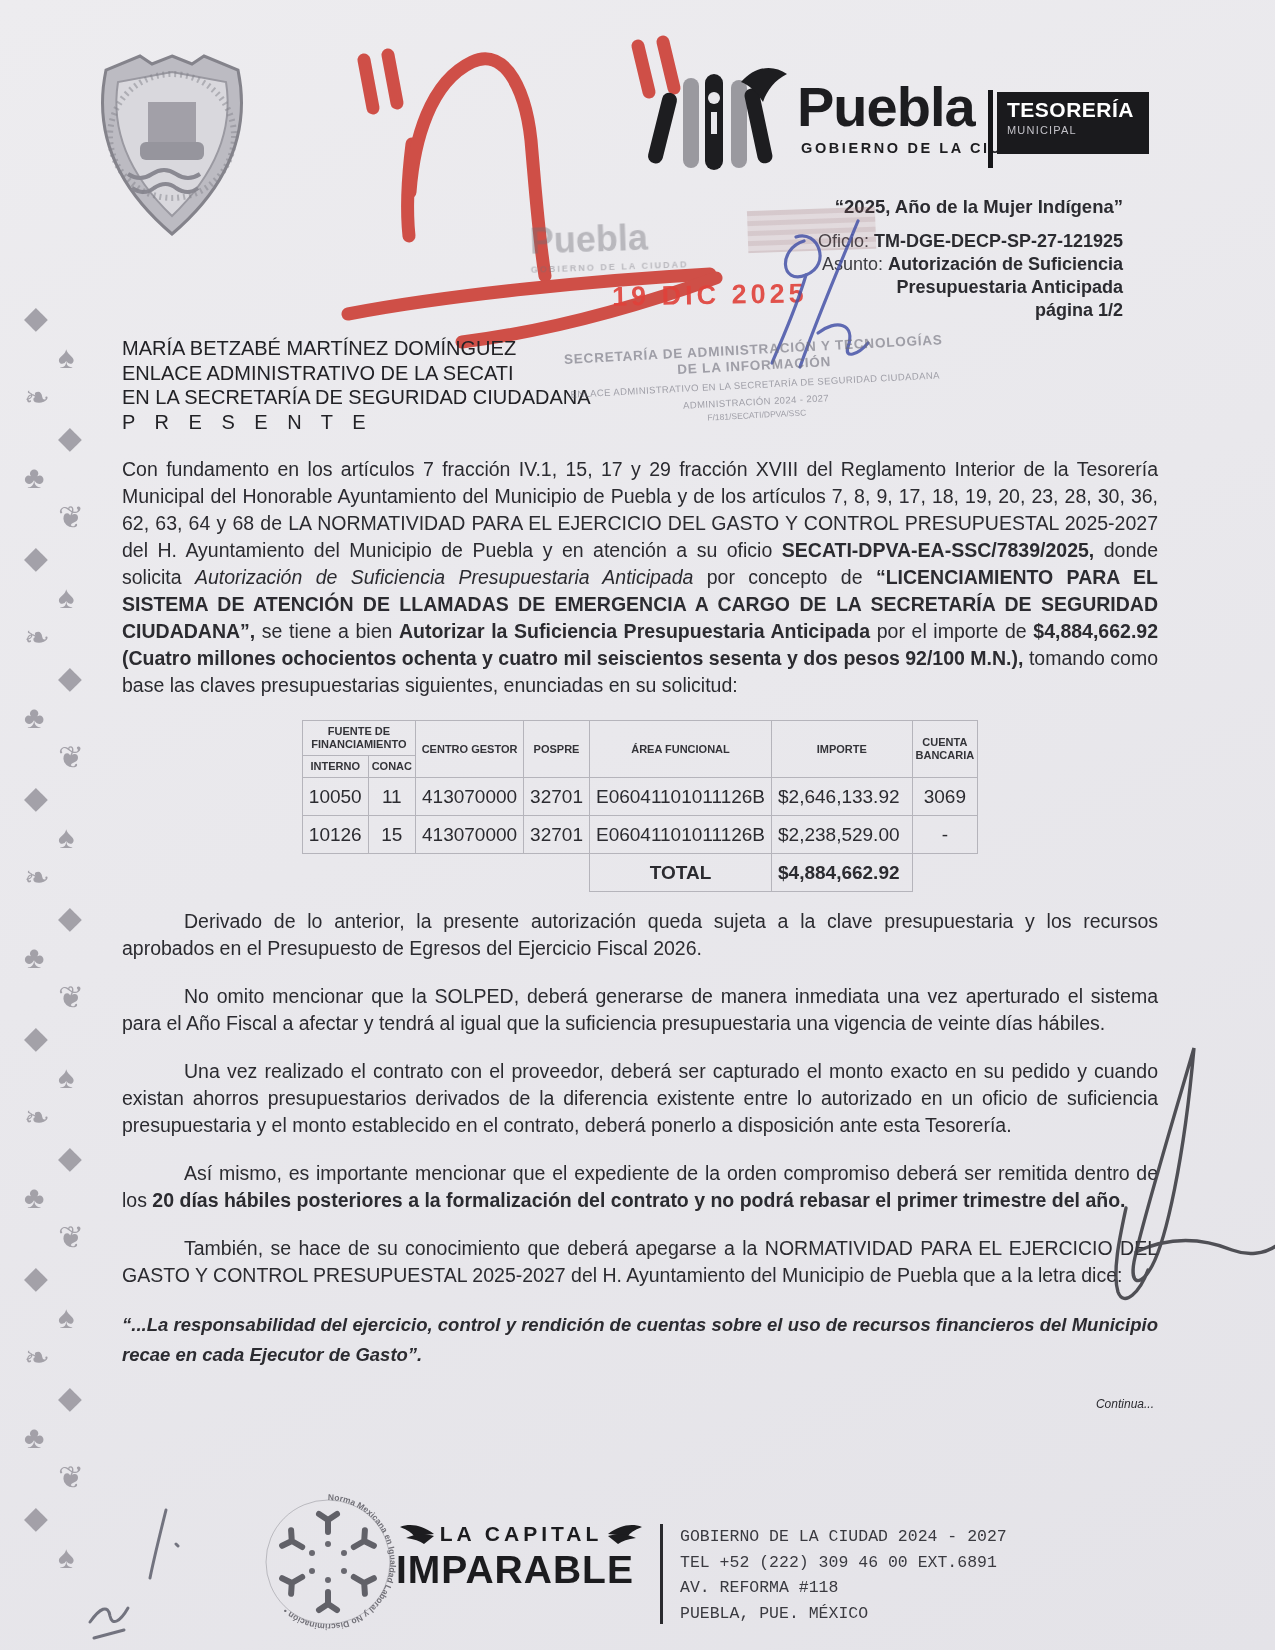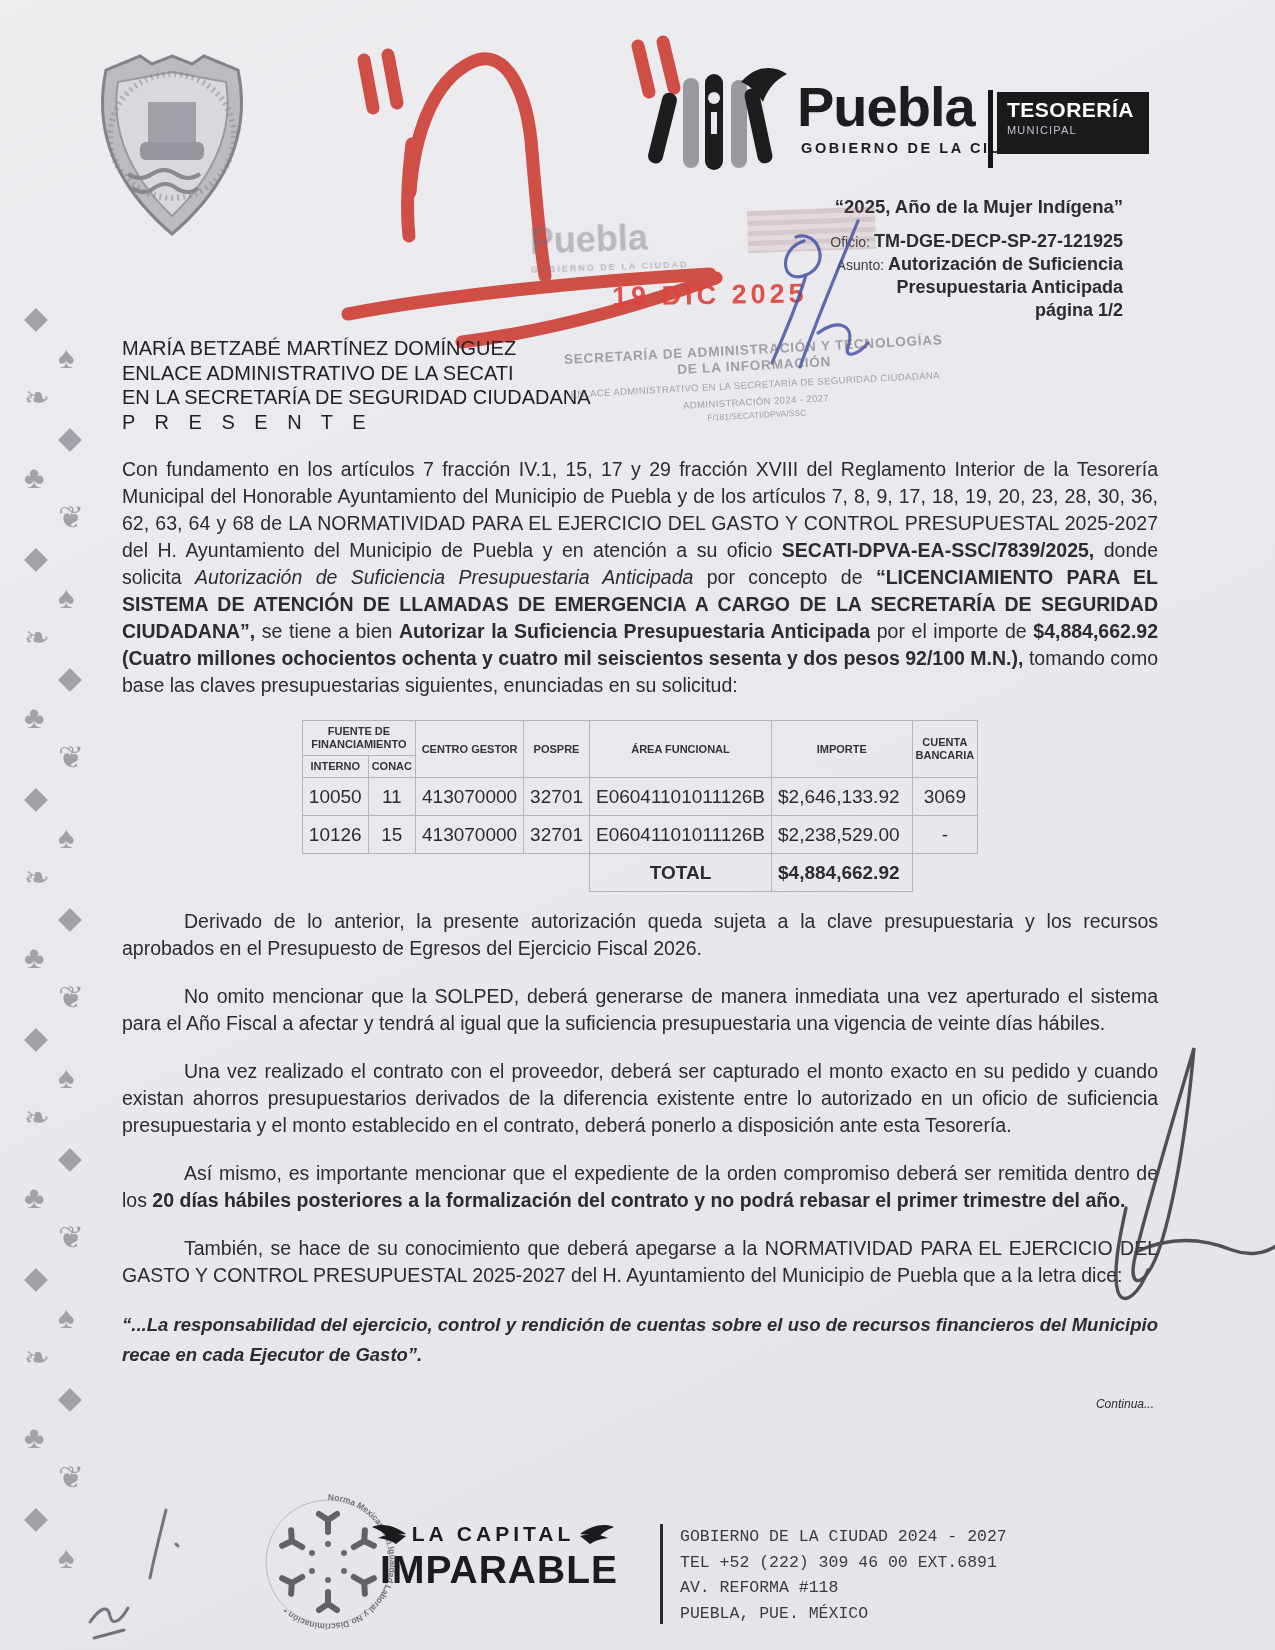--- a/index.html
+++ b/index.html
@@ -30,7 +30,7 @@
 
   .meta{position:absolute;right:152px;top:196px;text-align:right;line-height:22px;}
   .meta .legend{font-weight:bold;font-size:18.5px;margin-bottom:12px;}
-  .meta .lbl{color:#3c3c41;font-size:14px;}
+  .meta .lbl{color:#3c3c41;font-size:18px;}
   .meta b{font-size:18px;}
 
   

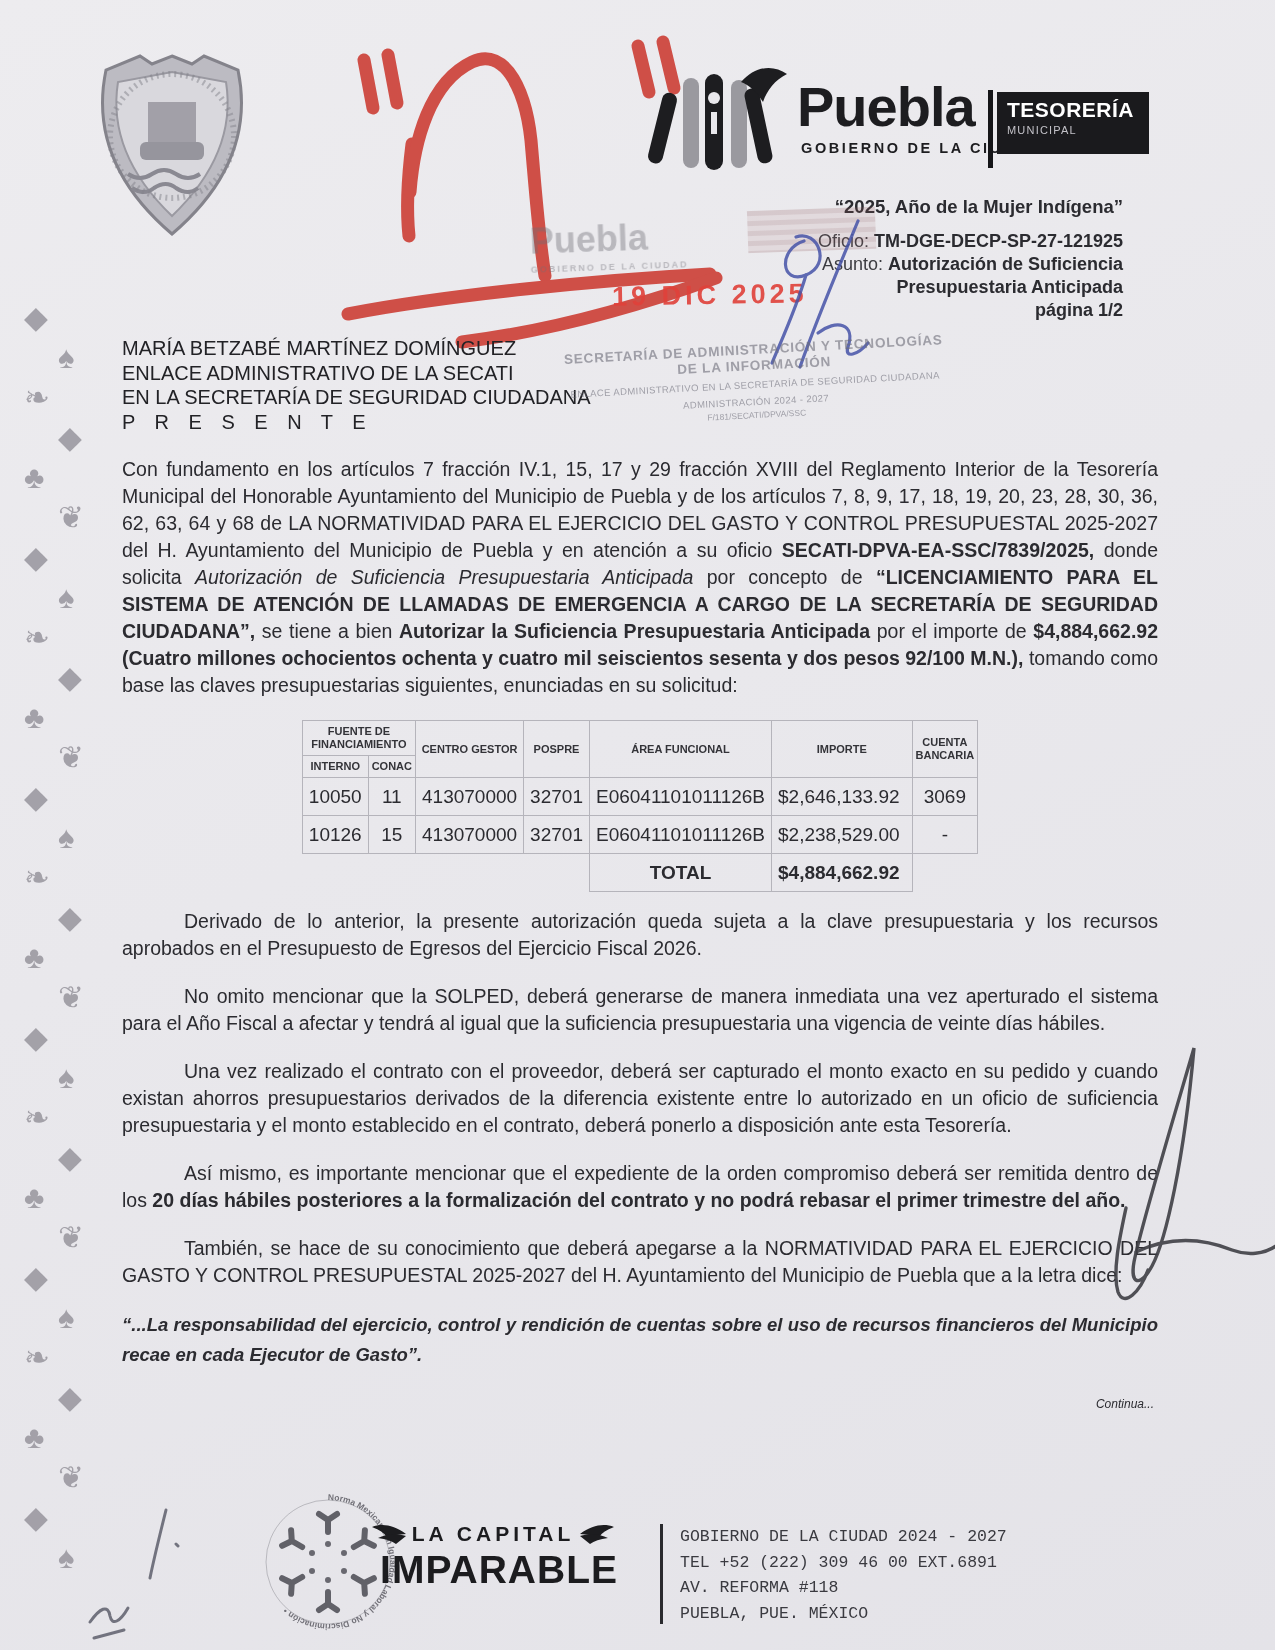--- a/index.html
+++ b/index.html
@@ -82,7 +82,7 @@
 
   
   .seal{position:absolute;left:252px;top:1486px;}
-  .capital{position:absolute;left:368px;top:1522px;width:250px;text-align:right;color:#1c1c1f;}
+  .capital{position:absolute;left:396px;top:1522px;width:250px;text-align:left;color:#1c1c1f;}
   .capital .c1{font-size:21px;font-weight:bold;letter-spacing:4px;display:flex;
     align-items:center;justify-content:center;gap:6px;}
   .capital .c2{font-size:39px;font-weight:bold;letter-spacing:1px;margin-top:2px;}

